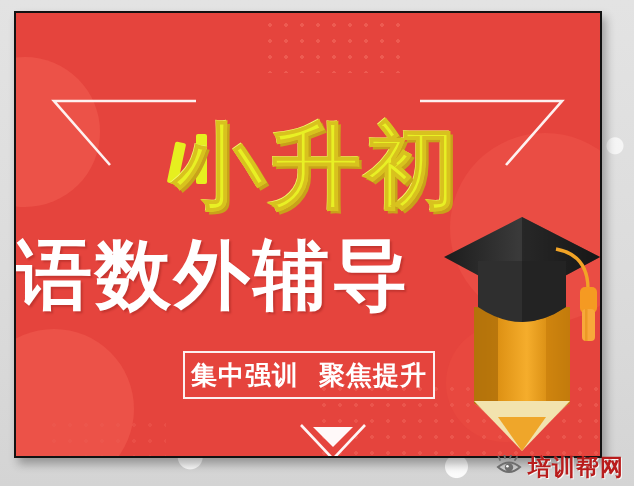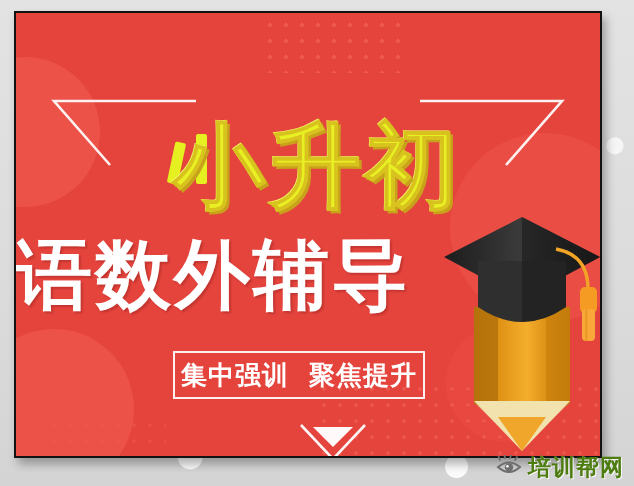--- a/index.html
+++ b/index.html
@@ -117,7 +117,7 @@
   
   .sub-box {
     position: absolute;
-    left: 157px;
+    left: 167px;
     top: 338px;
     width: 252px;
     height: 48px;

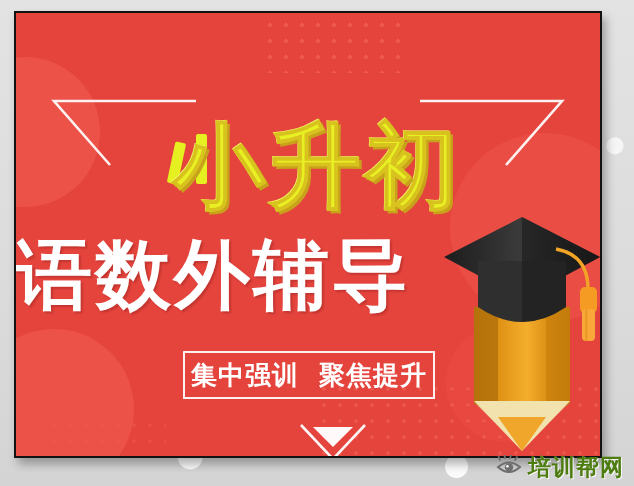--- a/index.html
+++ b/index.html
@@ -157,7 +157,7 @@
     align-items: center;
     gap: 6px;
     padding: 0 6px;
-    color: #4d7c0f;
+    color: #b91c1c;
     font-size: 23px;
     font-weight: bold;
     letter-spacing: 1px;

